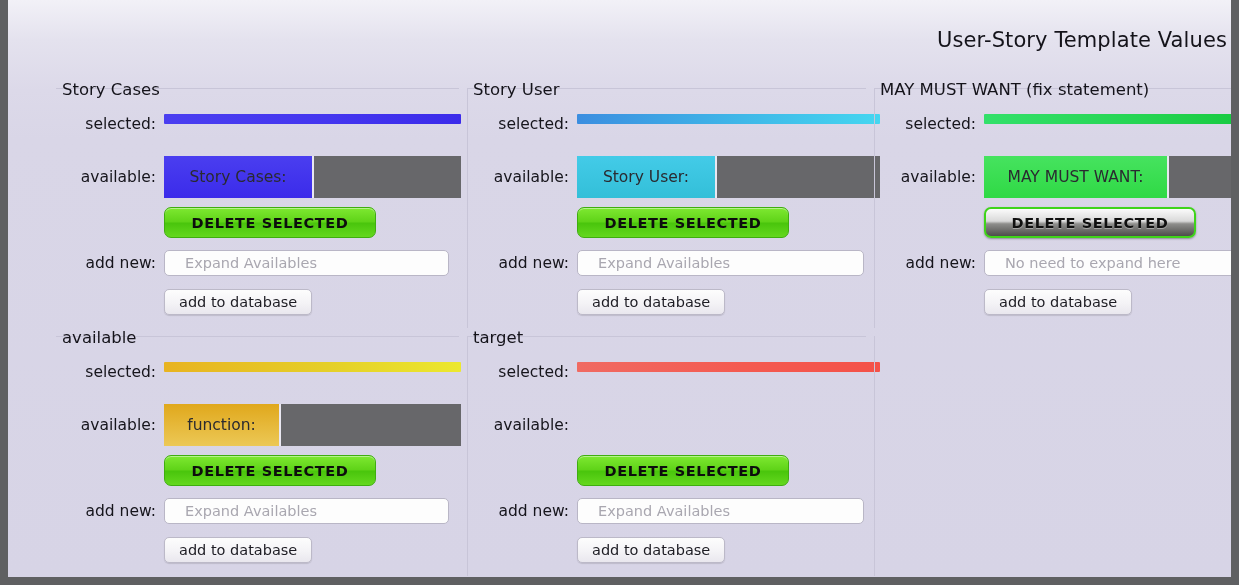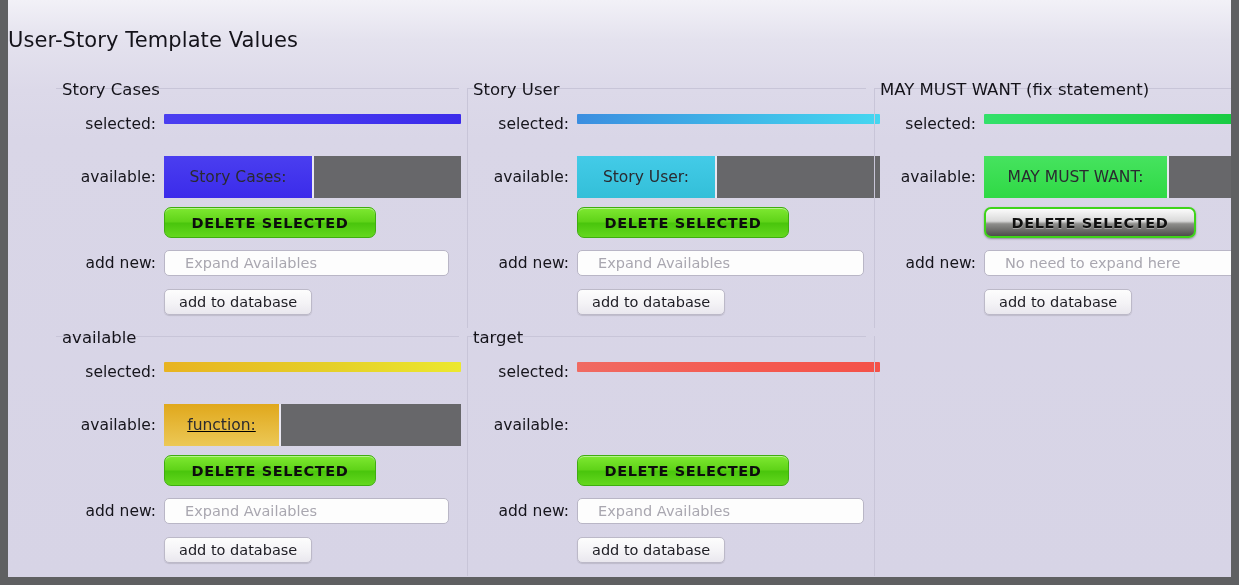--- a/index.html
+++ b/index.html
@@ -21,7 +21,7 @@
     position: absolute;
     left: 0; top: 28px;
     width: 1219px;
-    text-align: left;
+    text-align: right;
     font-size: 21px;
     color: #14131a;
     letter-spacing: 0.1px;

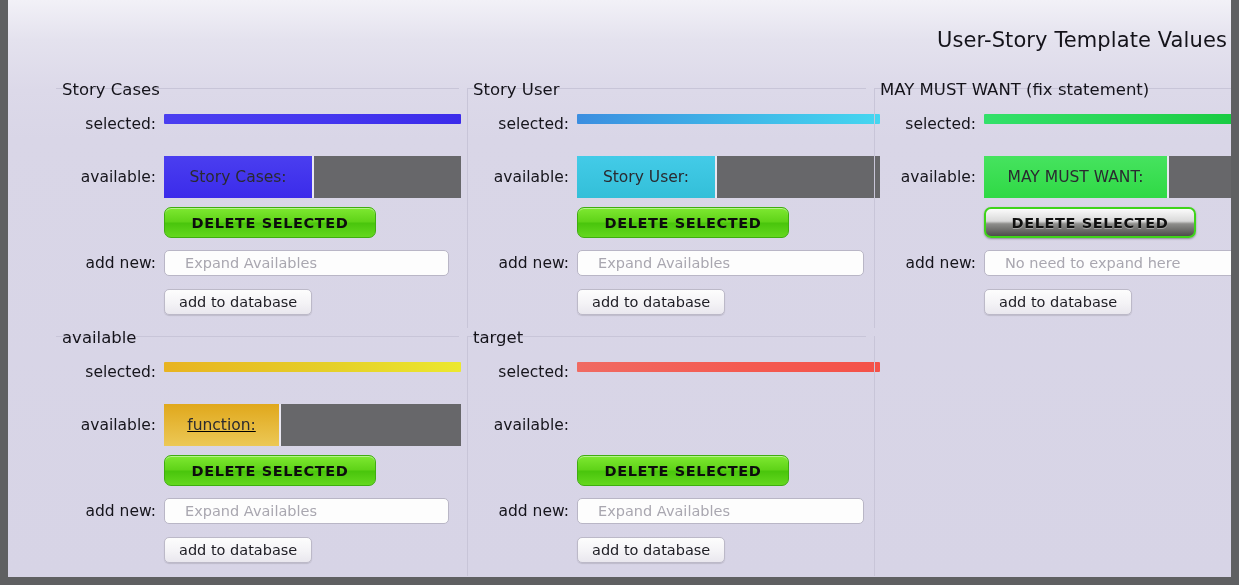--- a/index.html
+++ b/index.html
@@ -302,7 +302,7 @@
 
         <div class="fieldrow" style="top:76px;height:42px">
           <div class="lbl" style="line-height:42px">available:</div>
-          <div class="avail" style="background: rgb(103, 103, 106); text-decoration: underline;">
+          <div class="avail" style="background: rgb(103, 103, 106);">
             <div class="swatch" style="width: 117px; background: linear-gradient(rgb(224, 168, 28), rgb(236, 200, 86));">function:</div>
           </div>
         </div>

